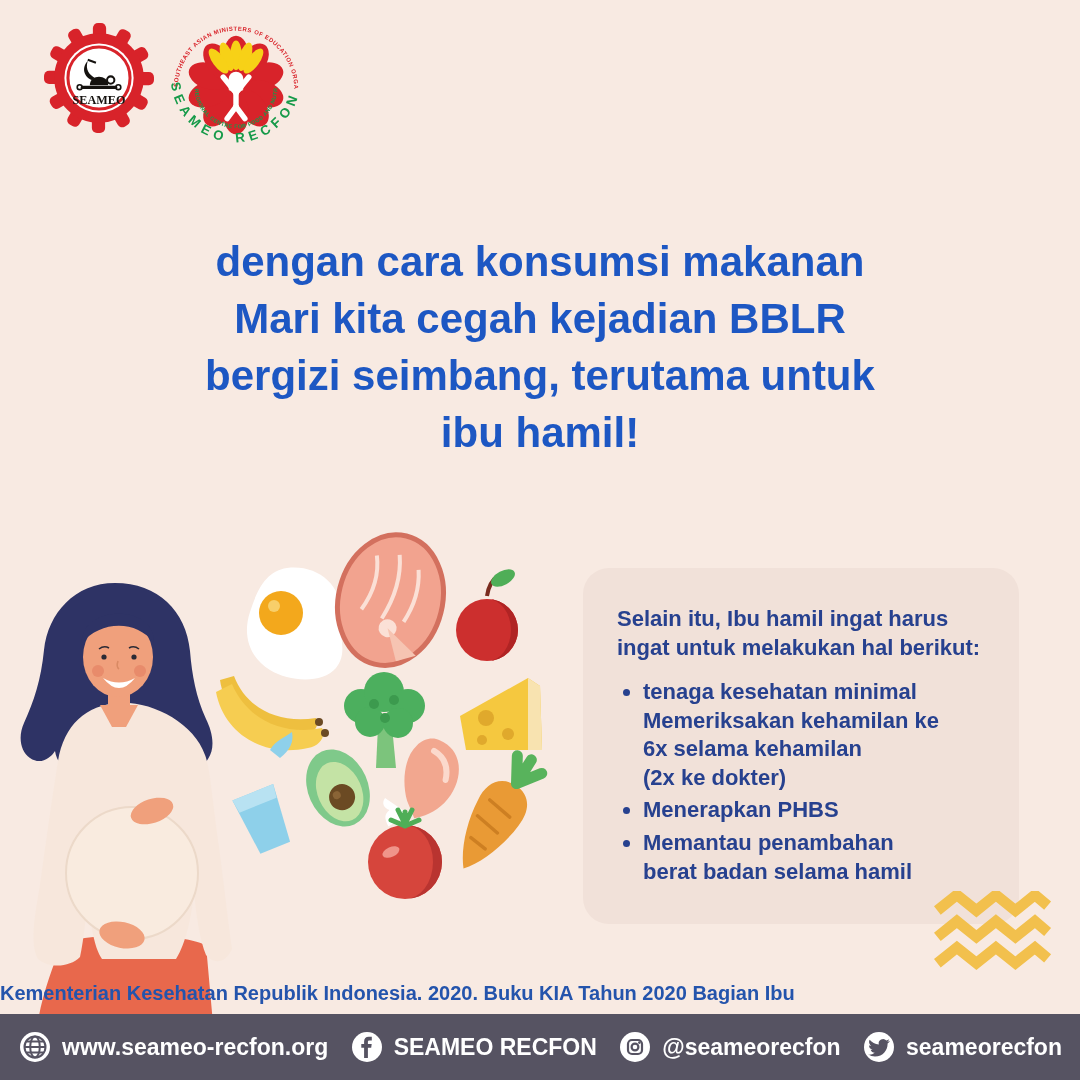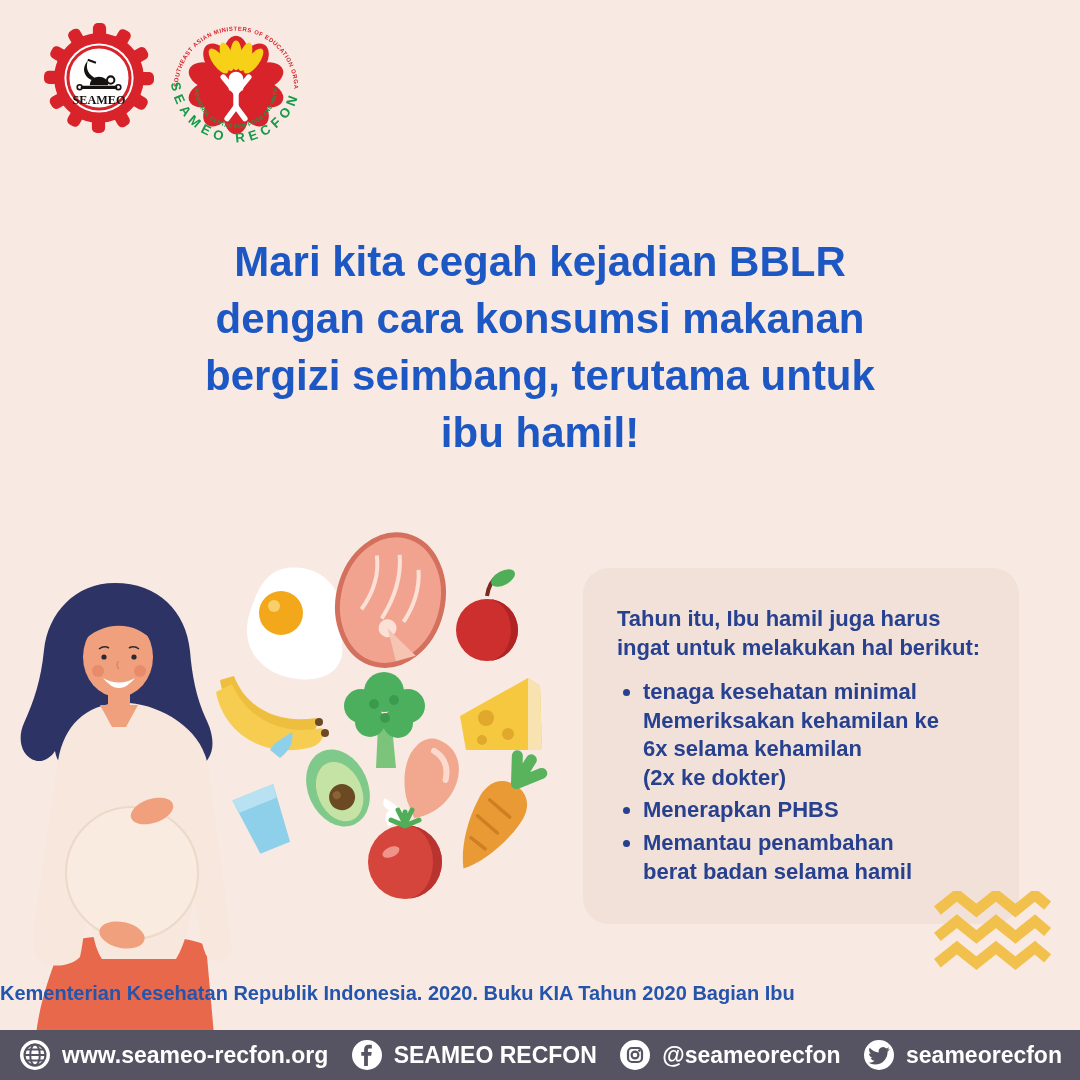--- a/index.html
+++ b/index.html
@@ -118,8 +118,8 @@
   </svg>
 
   <div class="headline">
+    <div class="headline-line">dengan cara konsumsi makanan</div>
     <div class="headline-line">Mari kita cegah kejadian BBLR</div>
-    <div class="headline-line">dengan cara konsumsi makanan</div>
     <div class="headline-line">bergizi seimbang, terutama untuk</div>
     <div class="headline-line">ibu hamil!</div>
   </div>

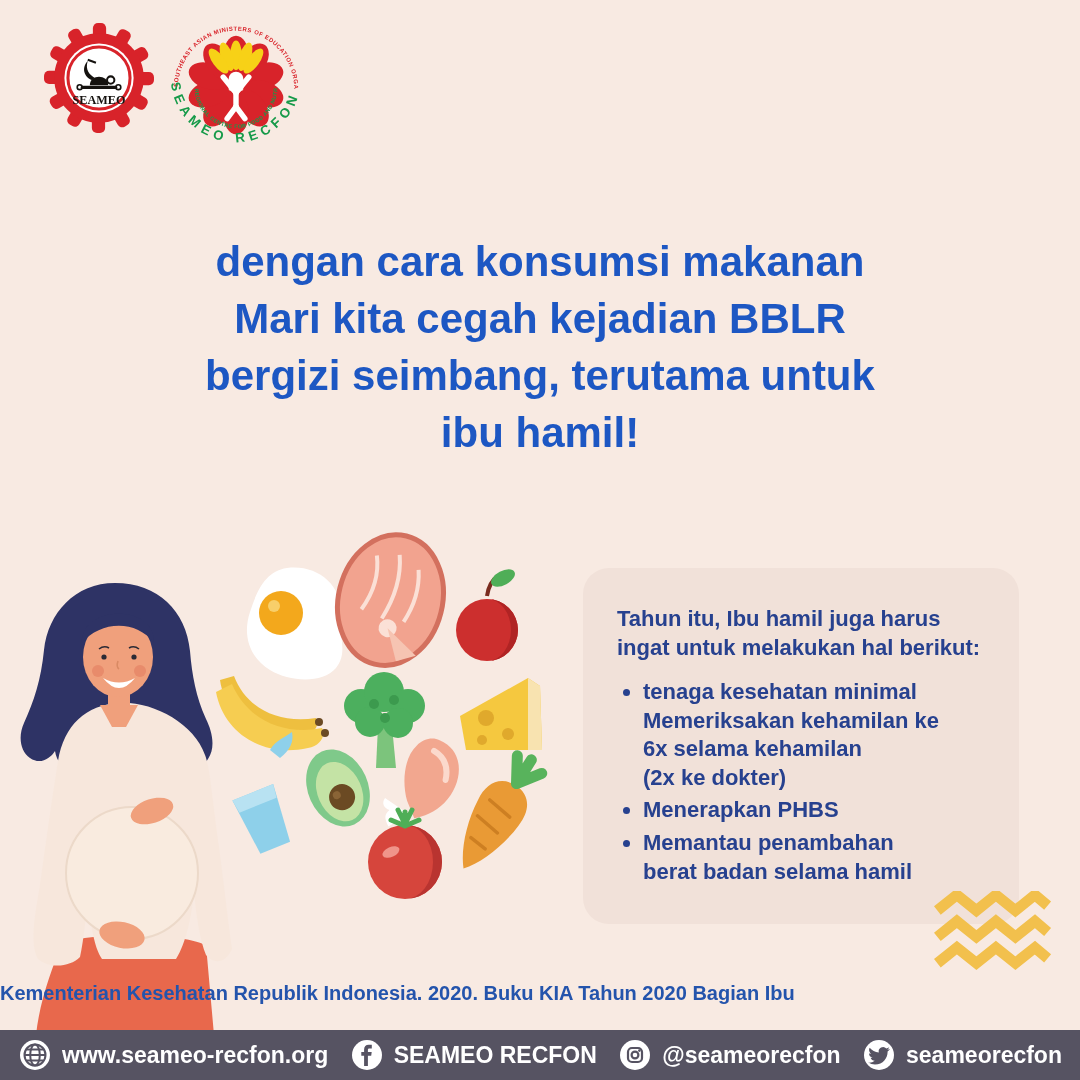--- a/index.html
+++ b/index.html
@@ -233,7 +233,7 @@
 
   <div class="info-box">
     <div>
-      <div class="info-intro-line">Tahun itu, Ibu hamil juga harus</div>
+      <div class="info-intro-line">Selain itu, Ibu hamil ingat harus</div>
       <div class="info-intro-line">ingat untuk melakukan hal berikut:</div>
     </div>
     <ul class="info-list">

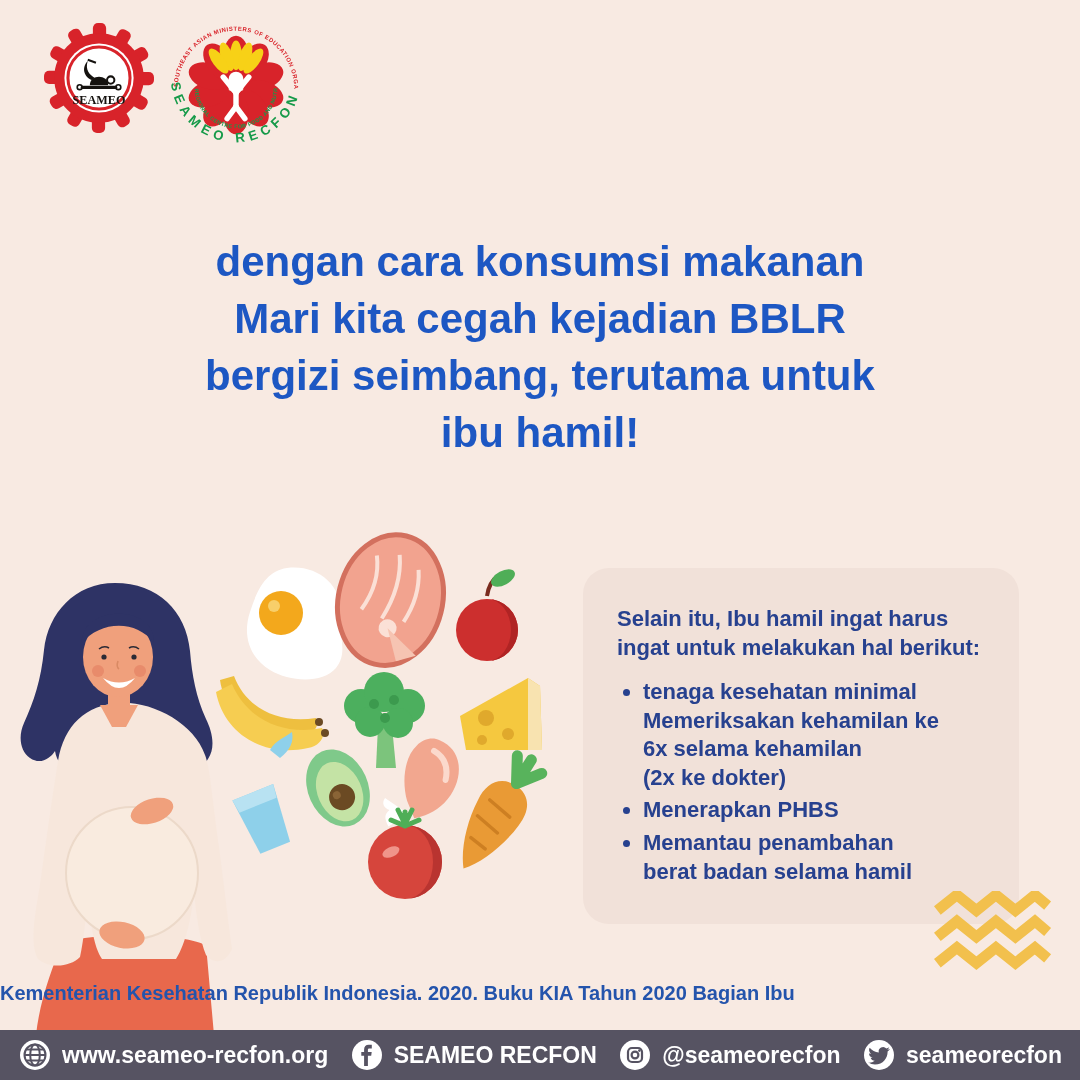--- a/index.html
+++ b/index.html
@@ -32,7 +32,7 @@
   .zigzag{position:absolute;left:932px;top:891px;width:120px;height:80px;}
 
   
-  .footer{position:absolute;left:0;bottom:0;width:1080px;height:50px;background:#565362;display:flex;align-items:center;justify-content:space-between;box-sizing:border-box;padding:0 18px;}
+  .footer{position:absolute;left:0;bottom:0;width:1080px;height:66px;background:#565362;display:flex;align-items:center;justify-content:space-between;box-sizing:border-box;padding:0 18px;}
   .footer-item{display:flex;align-items:center;gap:10px;color:#ffffff;font-weight:bold;font-size:23px;white-space:nowrap;}
   .footer-icon{width:34px;height:34px;flex:0 0 auto;}
 </style>

